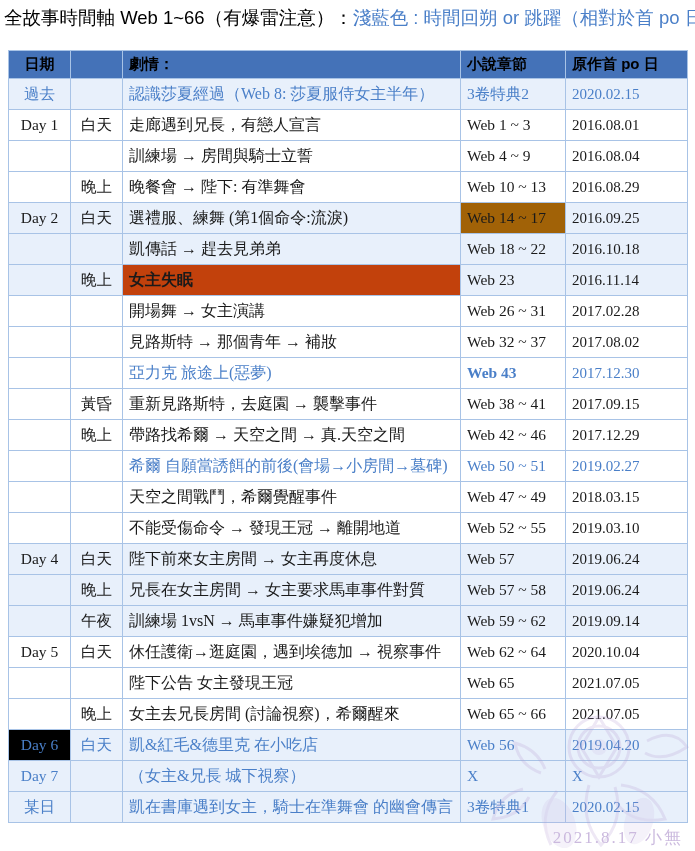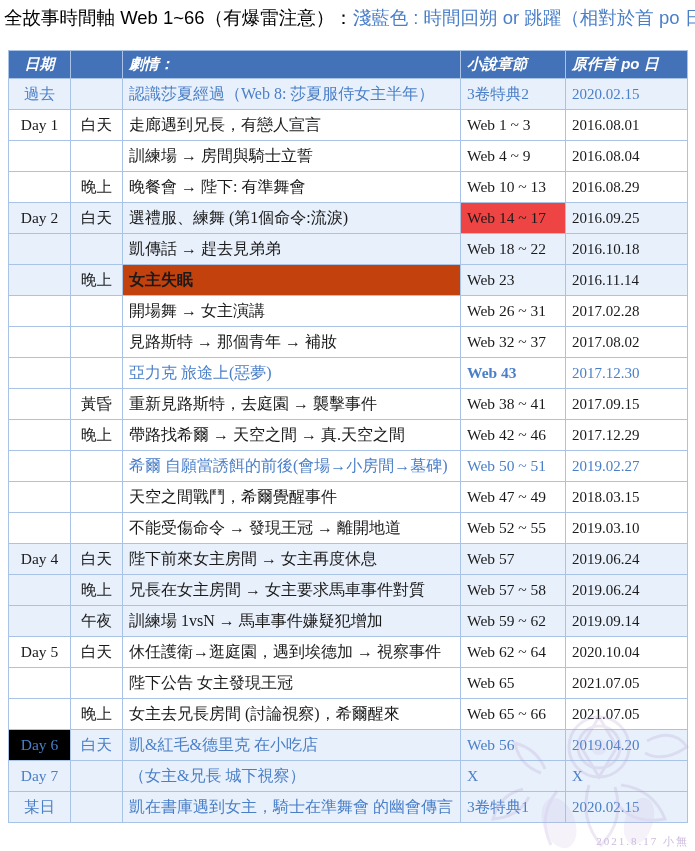--- a/index.html
+++ b/index.html
@@ -83,14 +83,13 @@
 
   thead th {
     background: #4472b8;
-    color: #ffffff;
+    color: #000000;
     height: 27px;
     font-family: "Liberation Sans", "DejaVu Sans", sans-serif;
     font-size: 15px;
     font-weight: bold;
     border-color: #ffffff;
     text-align: center;
-    font-style: italic;
   }
   thead th.left { text-align: left; }
 

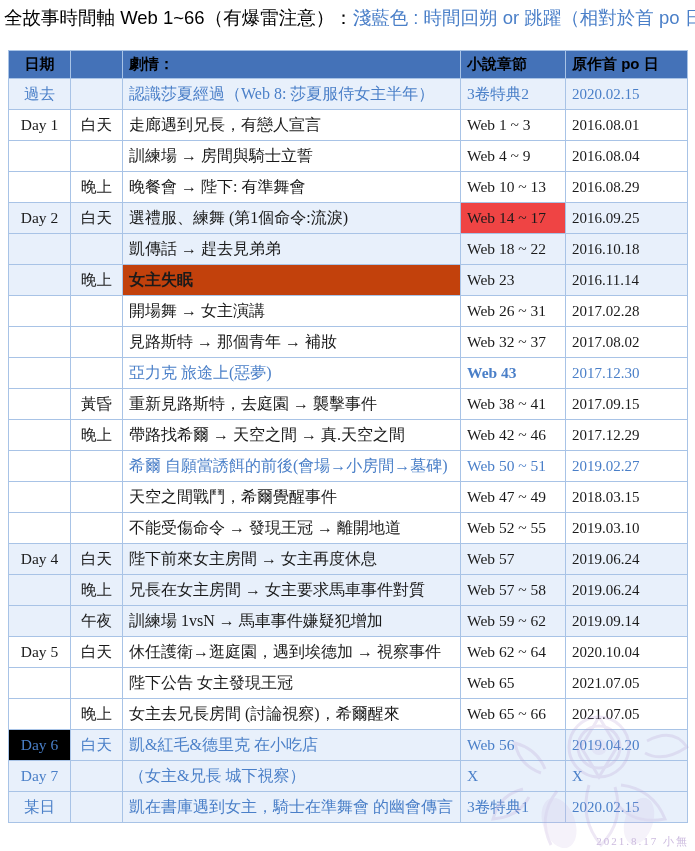--- a/index.html
+++ b/index.html
@@ -162,7 +162,7 @@
         <td class="date" style="background: rgb(232, 240, 251);">Day 2</td>
         <td class="time" style="background: rgb(232, 240, 251);">白天</td>
         <td class="plot" style="background: rgb(232, 240, 251); margin-top: 48px;">選禮服、練舞 (第1個命令:流淚)</td>
-        <td class="chap" style="background: #ef4444;">Web 14 ~ 17</td>
+        <td class="chap" style="background: #a16207;">Web 14 ~ 17</td>
         <td class="pub" style="background: rgb(232, 240, 251);">2016.09.25</td>
       </tr>
       <tr class="band">

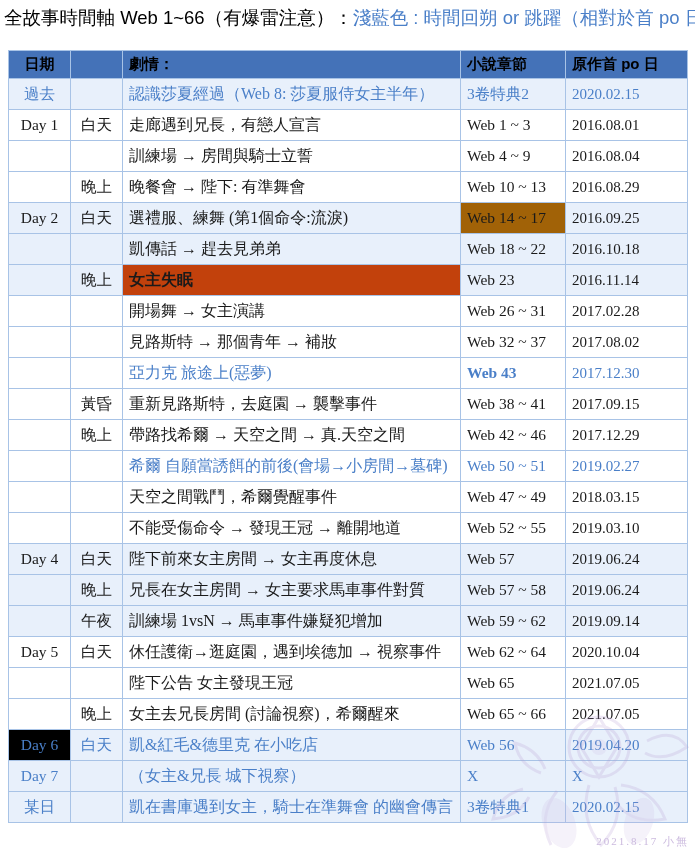--- a/index.html
+++ b/index.html
@@ -28,10 +28,10 @@
   }
   #watermark-text {
     position: absolute;
-    right: 6px;
+    right: 12px;
     bottom: 2px;
     font-family: "Liberation Serif", serif;
-    font-size: 11px;
+    font-size: 17px;
     letter-spacing: 2px;
     color: #c9b7dd;
     opacity: 0.95;

